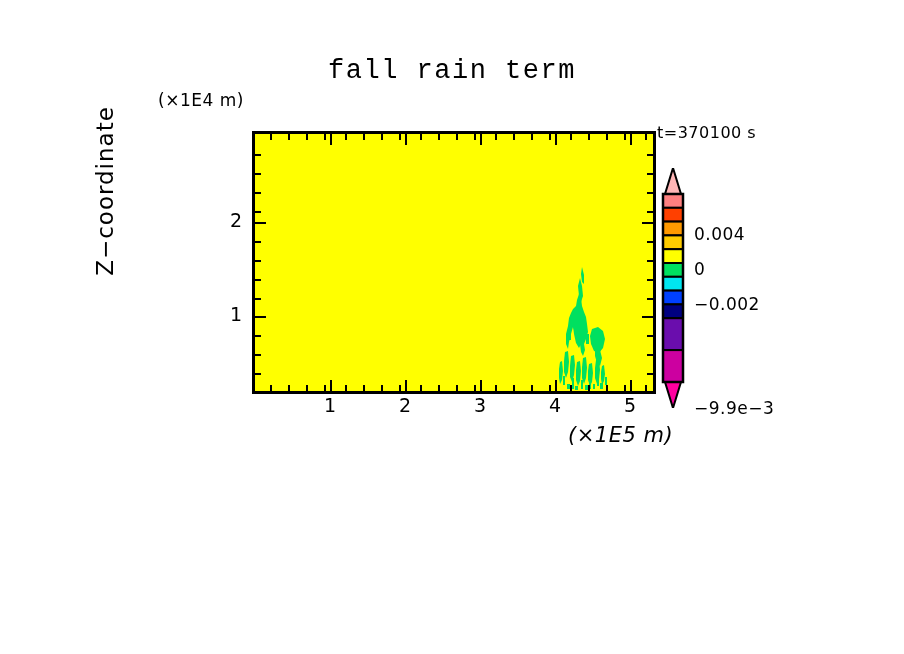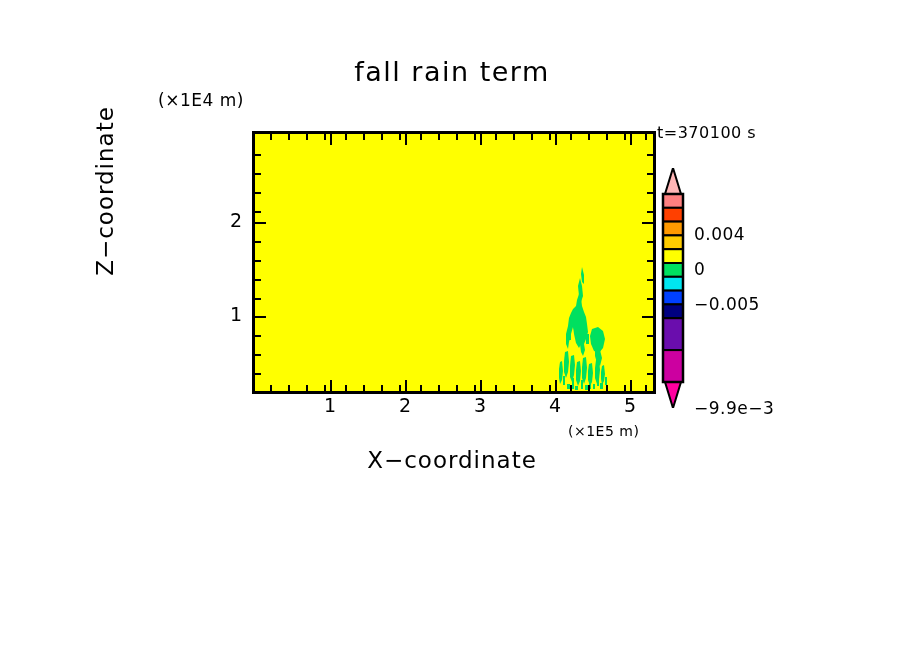--- a/index.html
+++ b/index.html
@@ -36,6 +36,7 @@
     letter-spacing: 1.5px;
     color: #000;
     white-space: pre;
+    font-family: Liberation Mono, monospace;
   }
 
   

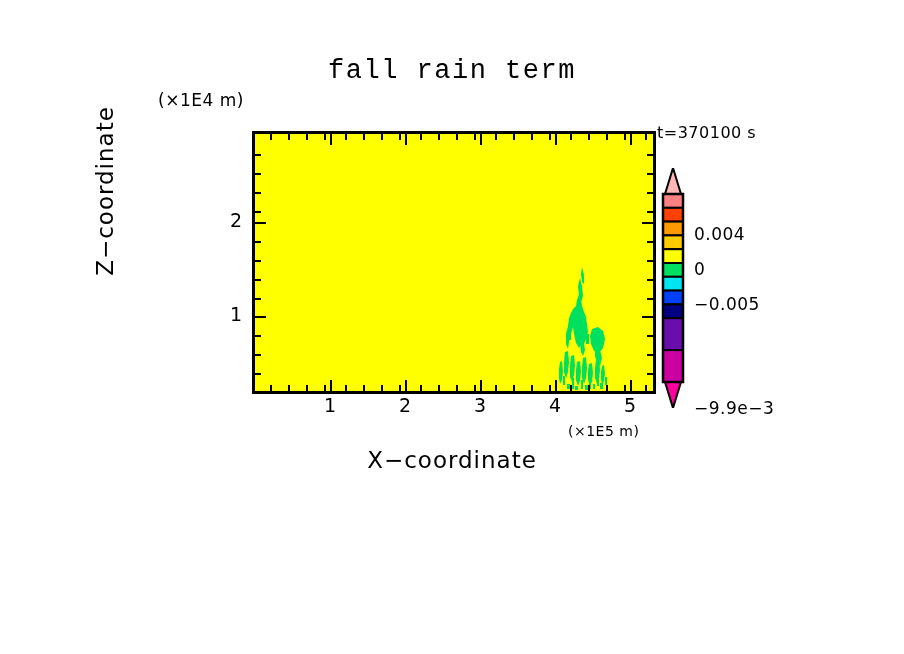--- a/index.html
+++ b/index.html
@@ -349,7 +349,7 @@
 
   <div class="cb-label" style="top:224px">0.004</div>
   <div class="cb-label" style="top:259px">0</div>
-  <div class="cb-label" style="top:294px">−0.005</div>
+  <div class="cb-label" style="top:294px">−0.002</div>
   <div class="cb-label" style="top:398px">−9.9e−3</div>
 
 </div>

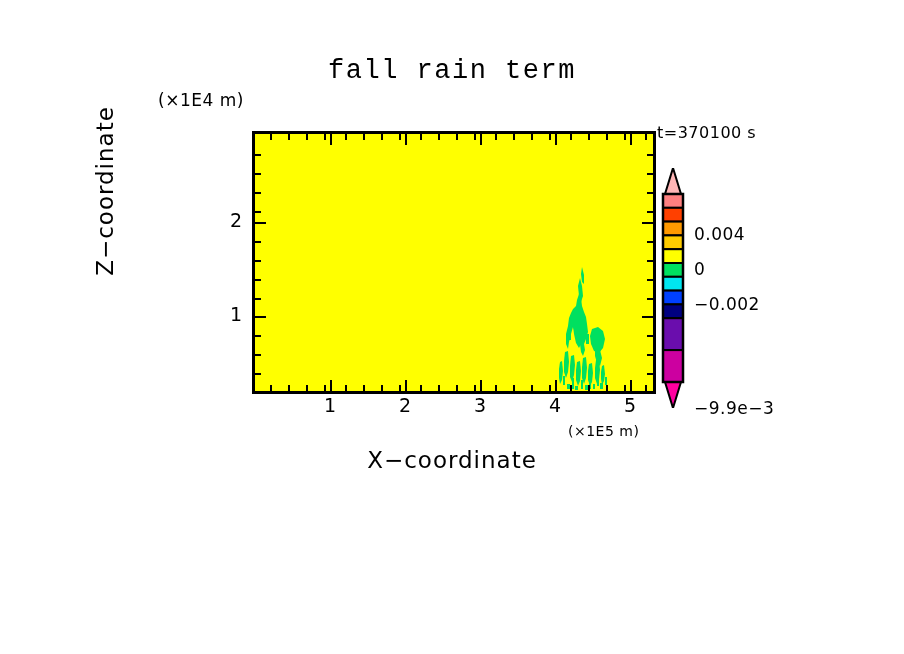--- a/index.html
+++ b/index.html
@@ -125,9 +125,10 @@
     position: absolute;
     left: 568px;
     top: 423px;
-    font-size: 14px;
+    font-size: 21px;
     letter-spacing: 0.5px;
     white-space: pre;
+    font-style: italic;
   }
   #xaxis-title {
     position: absolute;

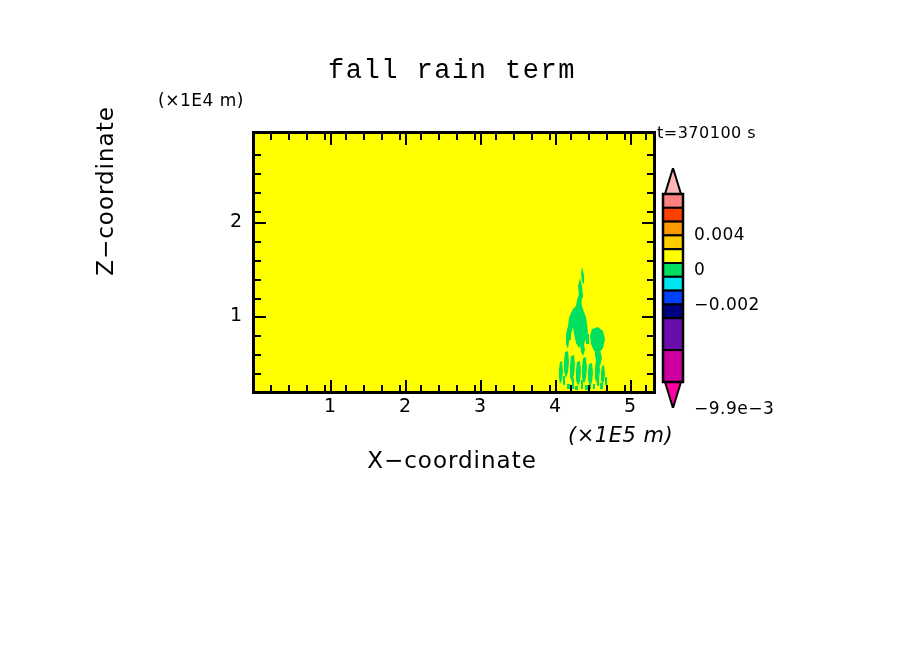--- a/index.html
+++ b/index.html
@@ -320,7 +320,6 @@
   <div class="yticklabel" style="top:209px">2</div>
 
   <div id="xunit">(×1E5 m)</div>
-  <div id="xaxis-title">X−coordinate</div>
   <div id="yaxis-title">Z−coordinate</div>
 
   <div id="colorbar-wrap">

